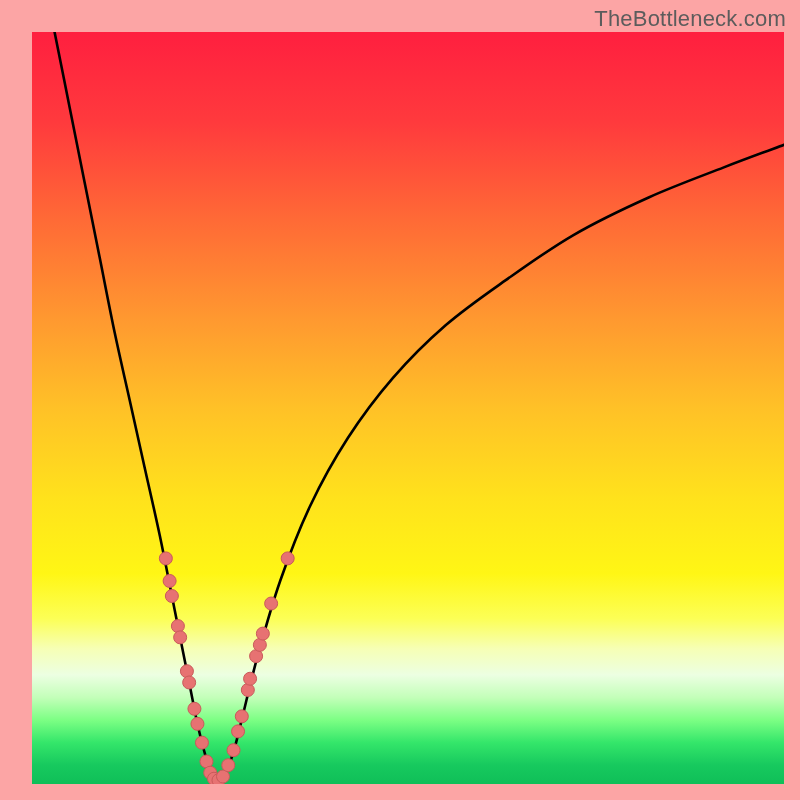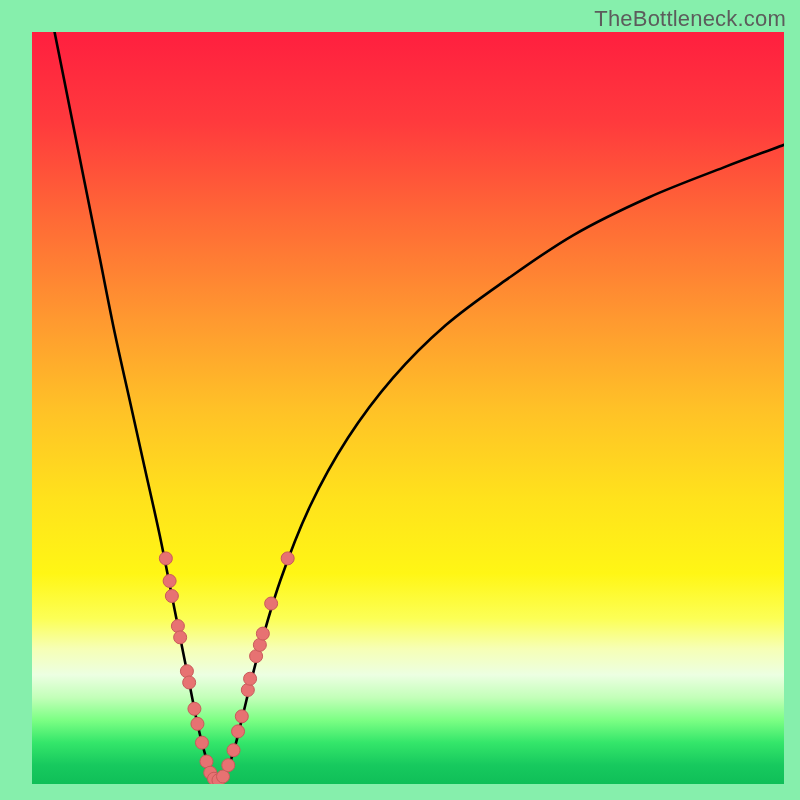--- a/index.html
+++ b/index.html
@@ -14,7 +14,7 @@
   .frame {
     position: absolute;
     inset: 0;
-    background: #86efac;
+    background: #fca5a5;
   }
   .plot {
     position: absolute;

